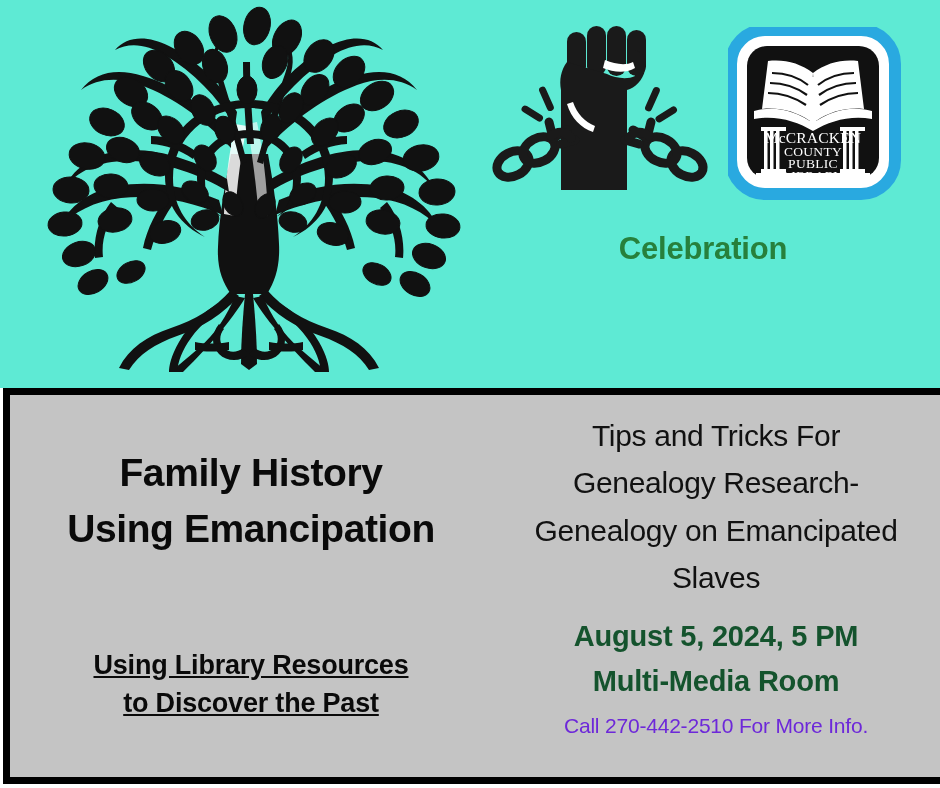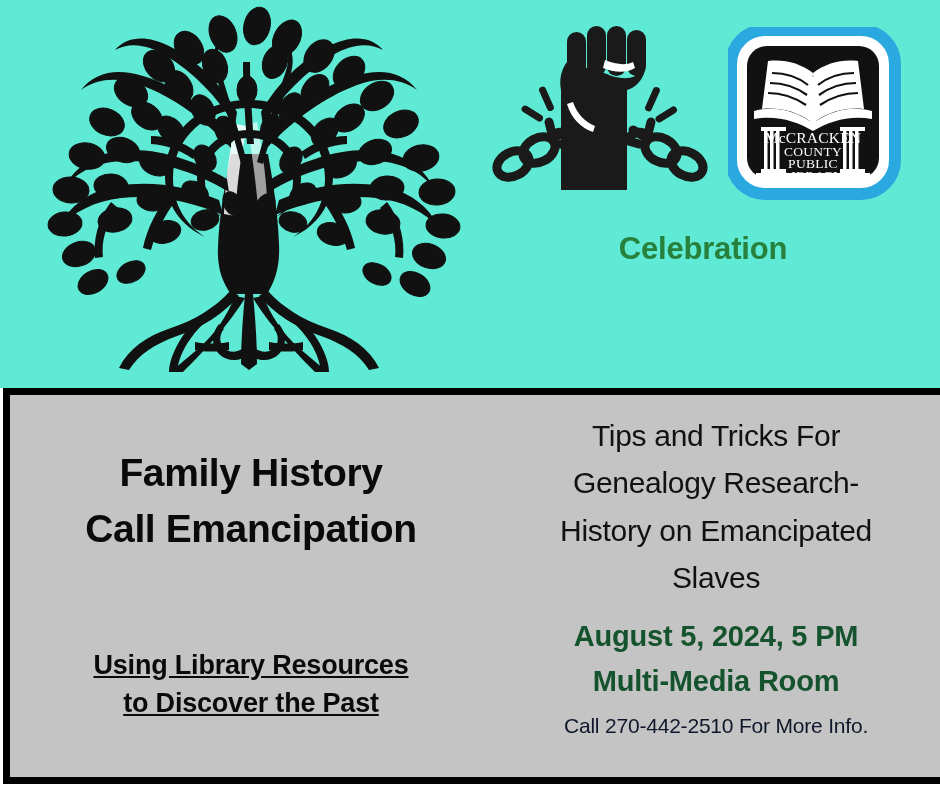--- a/index.html
+++ b/index.html
@@ -381,7 +381,7 @@
     <div class="panel-left">
       <div class="title-block">
         <span class="line">Family History</span>
-        <span class="line">Call Emancipation</span>
+        <span class="line">Using Emancipation</span>
       </div>
       <div class="subtitle-block">
         <span class="line">Using Library Resources</span>

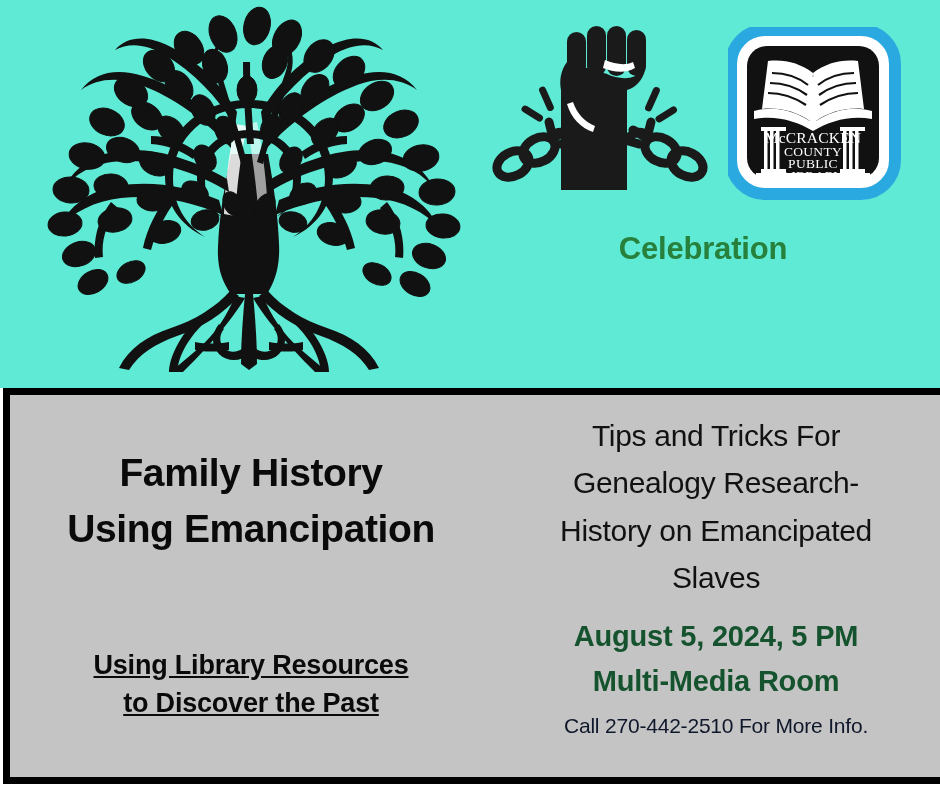--- a/index.html
+++ b/index.html
@@ -393,7 +393,7 @@
       <div class="desc-block">
         <span class="line">Tips and Tricks For</span>
         <span class="line">Genealogy Research-</span>
-        <span class="line">History on Emancipated</span>
+        <span class="line">Genealogy on Emancipated</span>
         <span class="line">Slaves</span>
       </div>
       <div class="datetime-block">

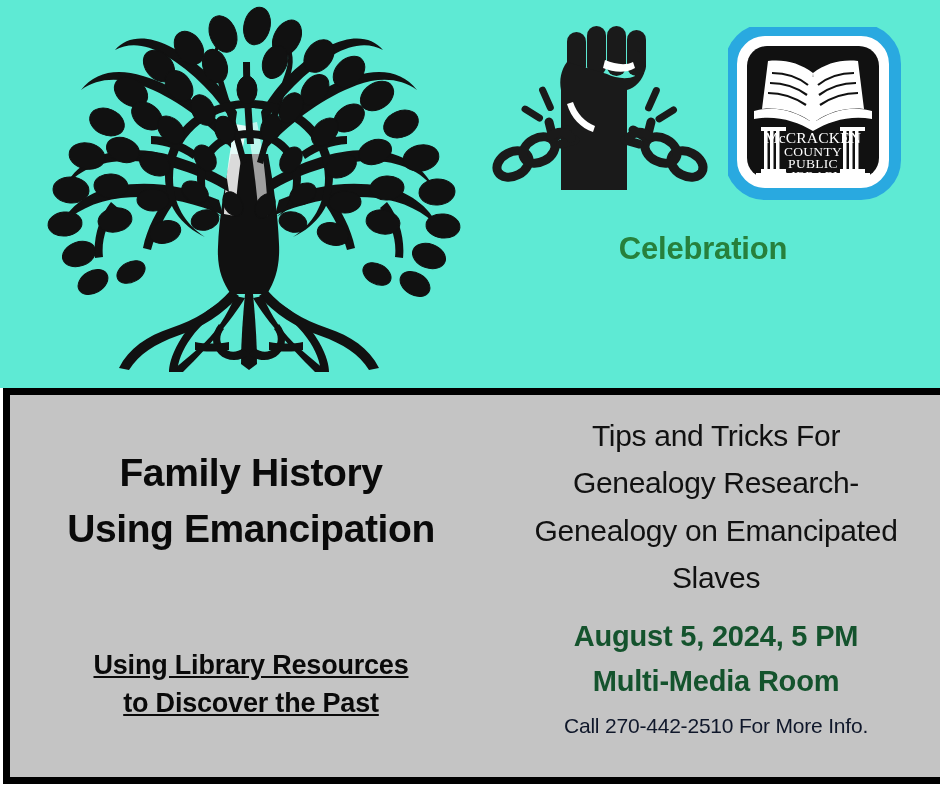--- a/index.html
+++ b/index.html
@@ -157,7 +157,7 @@
     top: 319px;
     width: 100%;
     text-align: center;
-    color: #0f172a;
+    color: #6d28d9;
     font-size: 21px;
     font-weight: normal;
     letter-spacing: -0.2px;

